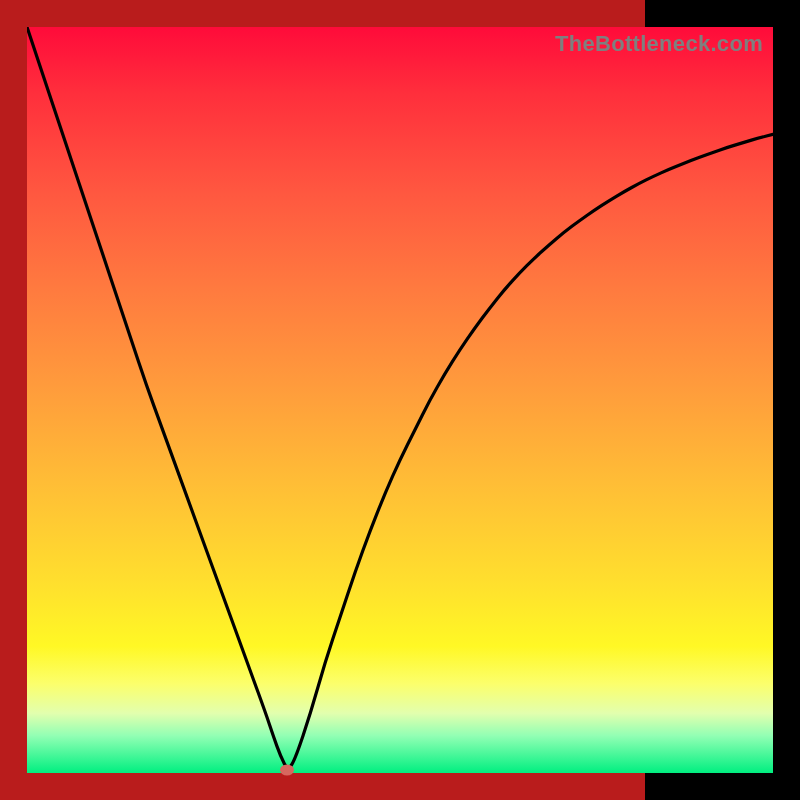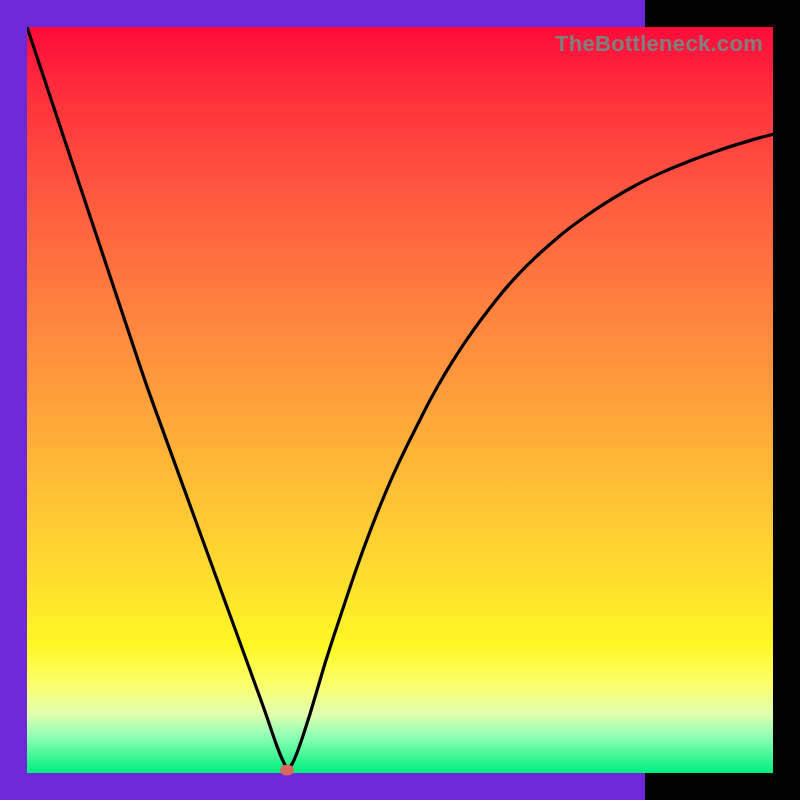--- a/index.html
+++ b/index.html
@@ -15,7 +15,7 @@
     position: relative;
     width: 645px;
     height: 800px;
-    background: #6d28d9;
+    background: #b91c1c;
   }
   .plot {
     position: absolute;

